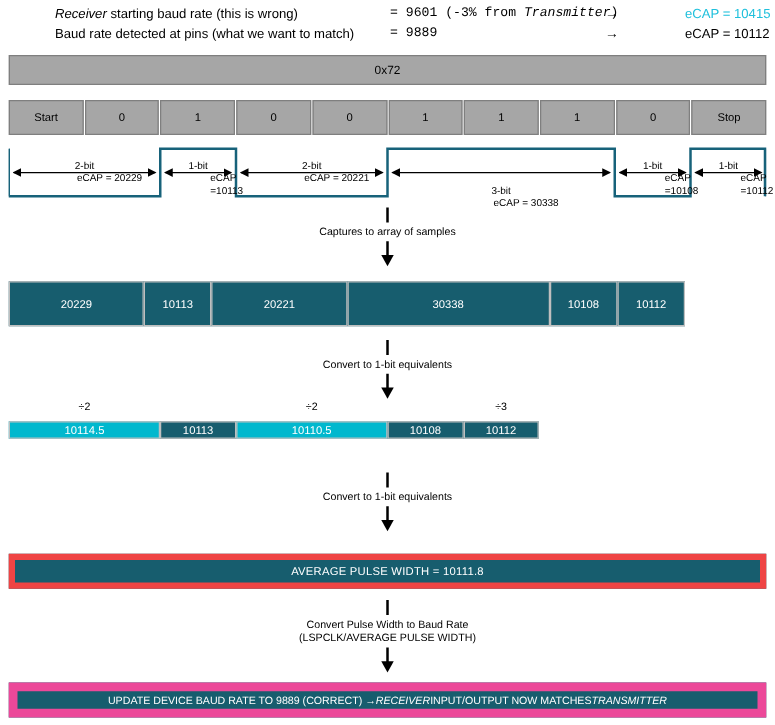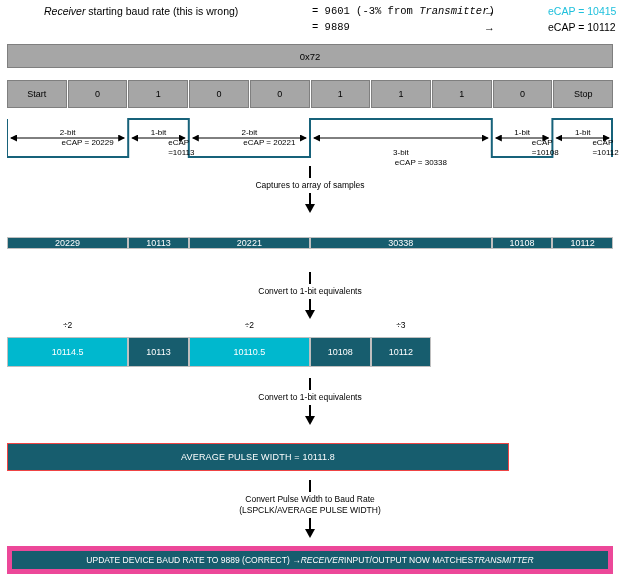--- a/index.html
+++ b/index.html
@@ -126,6 +126,7 @@
     </div>
 
     <div class="hdr-row">
+      <span class="hdr-desc">Baud rate detected at pins (what we want to match)</span>
       <span class="hdr-val">= 9889</span>
       <span class="hdr-arrow">→</span>
       <span class="hdr-ecap">eCAP = 10112</span>

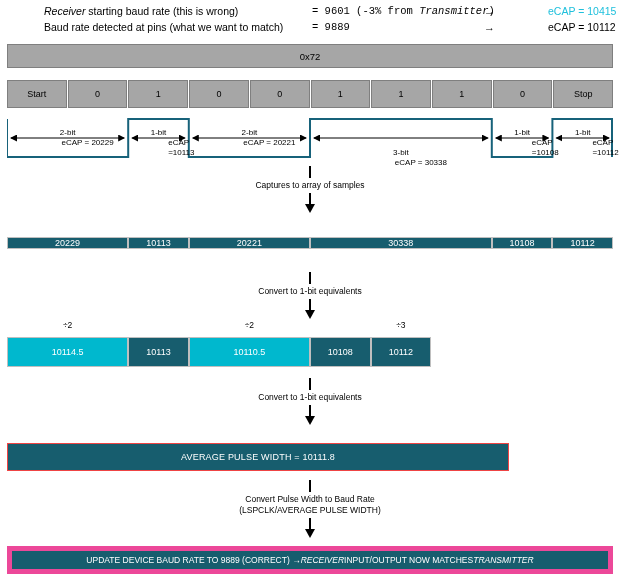--- a/index.html
+++ b/index.html
@@ -73,7 +73,7 @@
 
   
   .samples-row {
-    position: absolute; left: 7px; top: 225px; width: 606px; height: 36px; display: flex; align-items: center;
+    position: absolute; left: 7px; top: 225px; width: 541px; height: 36px; display: flex;
   }
   .samples-row .cell {
     background: #175d6e; border: 1px solid #bfbfbf;

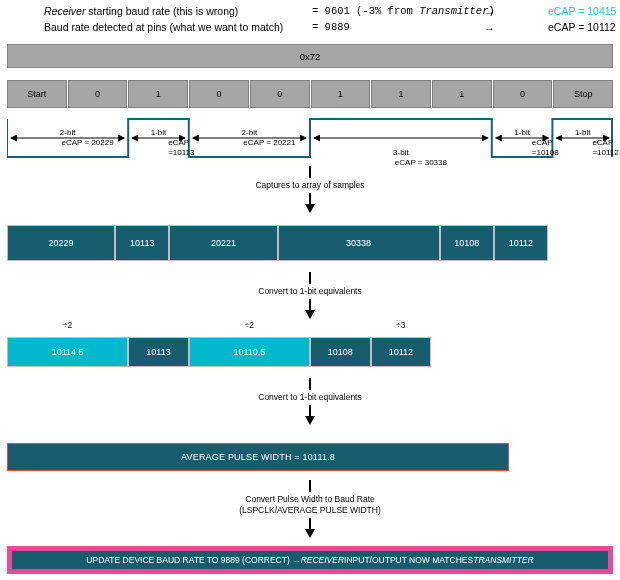--- a/index.html
+++ b/index.html
@@ -82,7 +82,7 @@
   }
 
   .conv-row {
-    position: absolute; left: 7px; top: 337px; width: 606px; height: 30px; display: flex;
+    position: absolute; left: 7px; top: 337px; width: 606px; height: 14px; display: flex;
   }
   .conv-row .cell {
     border: 1px solid #bfbfbf;

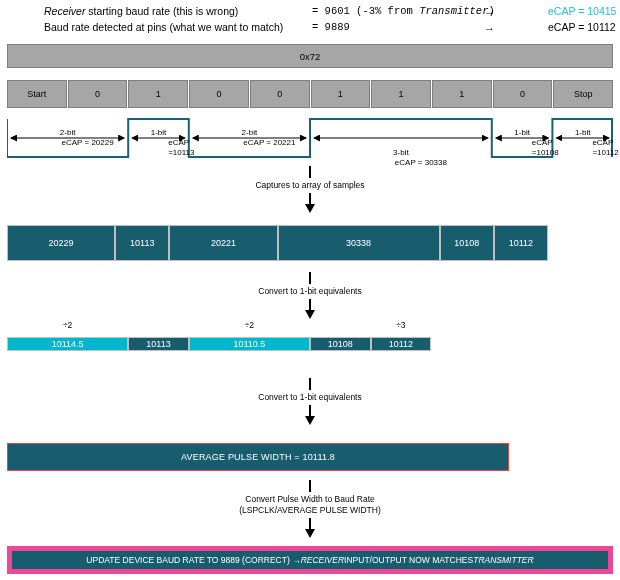--- a/index.html
+++ b/index.html
@@ -98,8 +98,8 @@
   }
 
   .avg-bar {
-    position: absolute; left: 7px; top: 443px; width: 502px; height: 28px;
-    background: #175d6e; border: 1px solid #ef4444;
+    position: absolute; left: 7px; top: 443px; width: 606px; height: 28px;
+    background: #175d6e; border: 5px solid #ef4444;
     display: flex; align-items: center; justify-content: center;
     font-size: 9px; color: #ffffff; letter-spacing: 0.2px;
   }

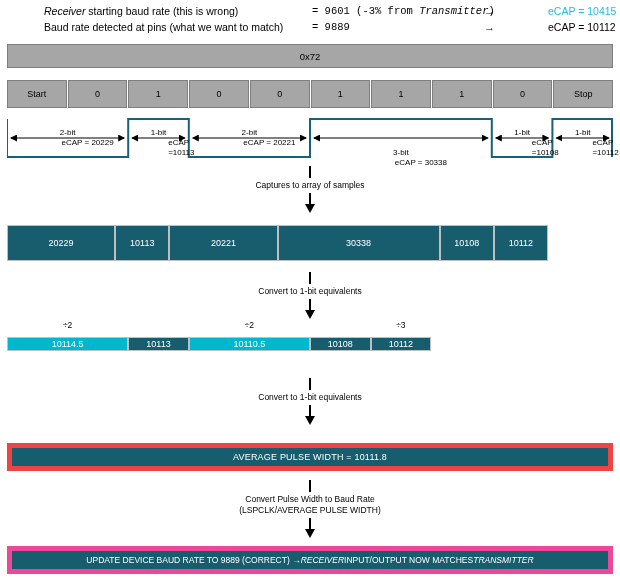--- a/index.html
+++ b/index.html
@@ -106,7 +106,7 @@
 
   .final-bar {
     position: absolute; left: 7px; top: 546px; width: 606px; height: 28px;
-    background: #175d6e; border: 5px solid #ec4899;
+    background: #175d6e; border: 7px solid #ec4899;
     display: flex; align-items: center; justify-content: center;
     font-size: 8.5px; color: #ffffff; white-space: nowrap;
   }

